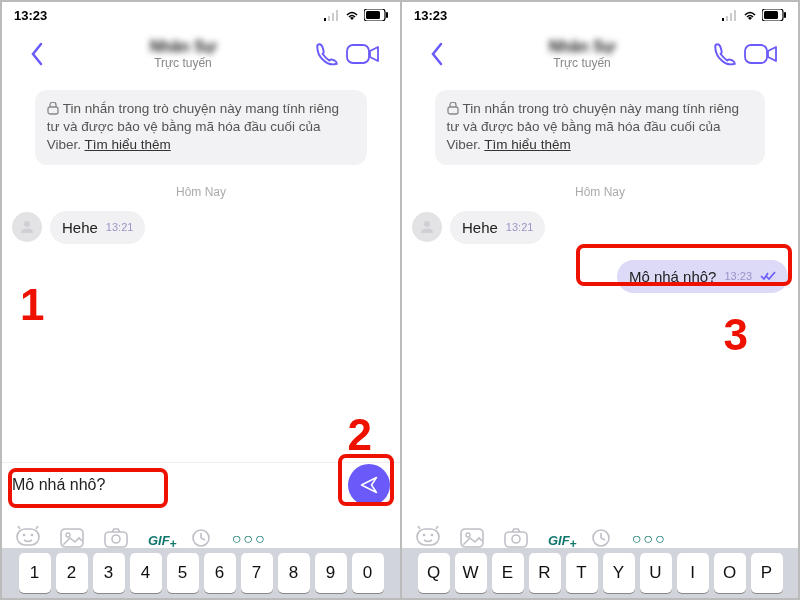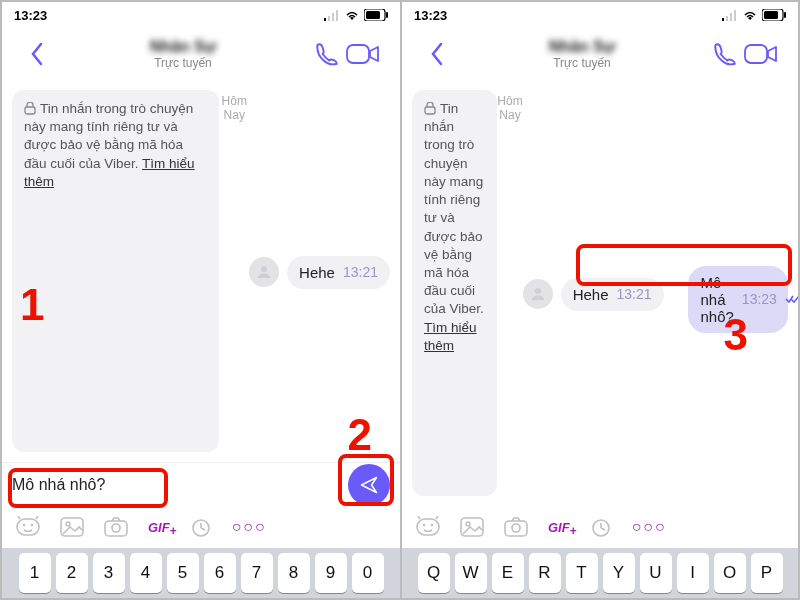--- a/index.html
+++ b/index.html
@@ -20,7 +20,7 @@
   .hdr-icon { color:#6a5af9; }
 
   
-  .messages { flex:1; overflow:hidden; padding: 6px 10px 4px 10px; display:flex; gap:0; position:relative; }
+  .messages { flex:1; overflow:hidden; padding: 6px 10px 4px 10px; display:flex; flex-direction:column; gap:6px; position:relative; }
   .notice-box { margin: 4px auto 6px auto; width: 88%; background:#f2f2f4; border-radius:12px; padding: 10px 12px; font-size:13.5px; color:#555; line-height:1.35; }
   .notice-box .learn { text-decoration: underline; color:#333; }
   .date-sep { text-align:center; font-size:12px; color:#aaa; margin: 8px 0 6px; }

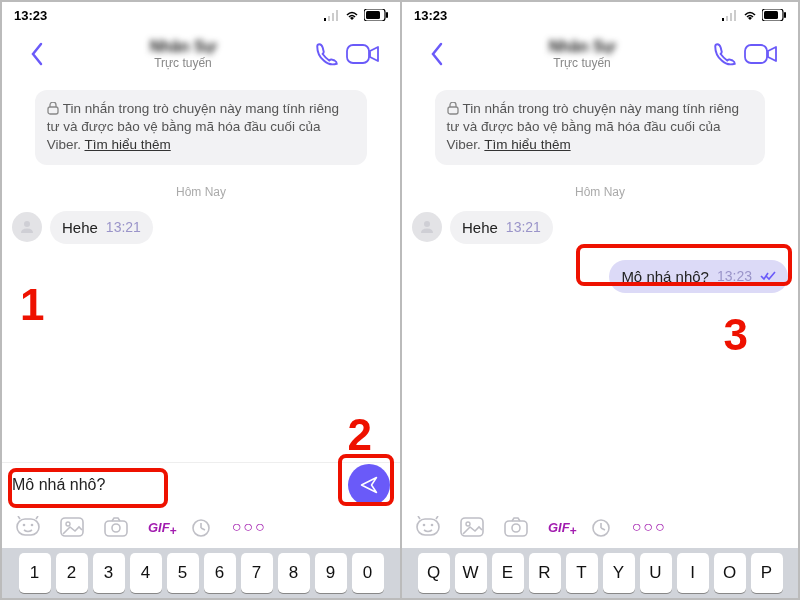--- a/index.html
+++ b/index.html
@@ -32,7 +32,7 @@
   .bubble { padding: 8px 12px; border-radius: 18px; font-size:15px; display:flex; align-items:center; gap:8px; max-width: 80%; }
   .bubble.in { background:#f1f1f3; color:#222; }
   .bubble.out { background:#dcdaf7; color:#222; }
-  .msg-time { font-size:14px; color:#9a94c9; }
+  .msg-time { font-size:11px; color:#9a94c9; }
   .ticks { color:#6a5af9; font-size:13px; }
 
   

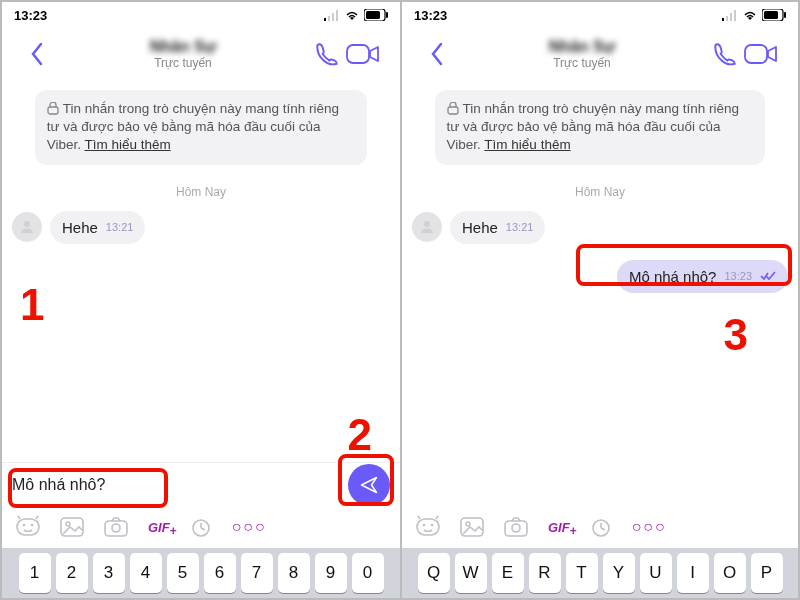--- a/index.html
+++ b/index.html
@@ -42,7 +42,7 @@
   .send-btn, .mic-btn { width:42px; height:42px; border-radius:50%; background:#6a5af9; display:flex; align-items:center; justify-content:center; color:#fff; }
 
   
-  .iconstrip { height: 42px; display:flex; align-items:center; gap:20px; padding: 0 14px; color:#a21caf; }
+  .iconstrip { height: 42px; display:flex; align-items:flex-end; gap:20px; padding: 0 14px; color:#0f766e; }
   .iconstrip .sp { flex:1; }
 
   

